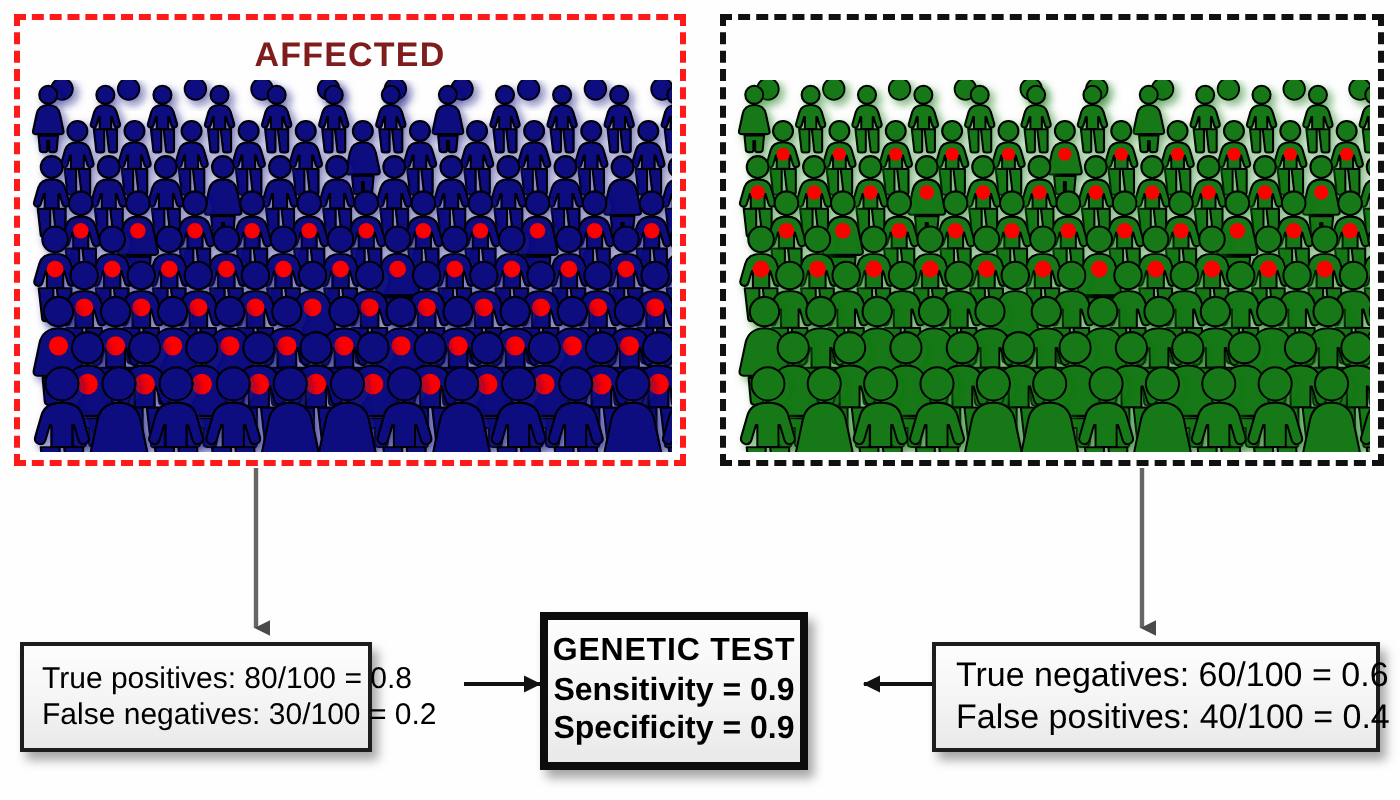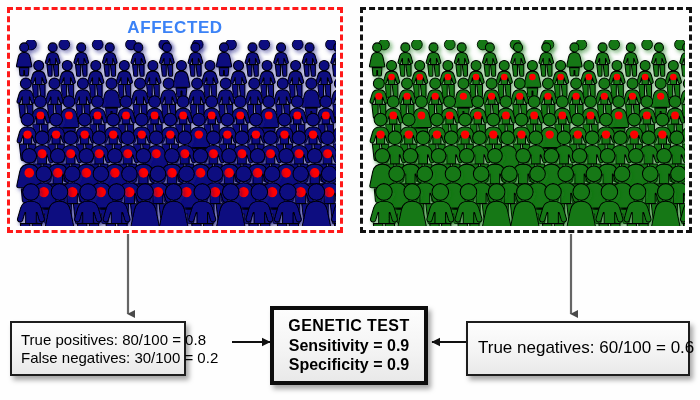--- a/index.html
+++ b/index.html
@@ -52,7 +52,7 @@
     font-size: 17px;
     font-weight: bold;
     letter-spacing: 0.6px;
-    color: #3b82f6;
+    color: #7f1d1d;
     font-family: "Liberation Sans", sans-serif;
   }
 

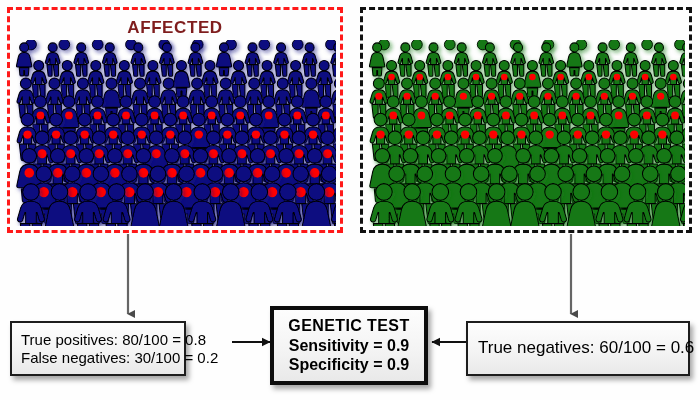--- a/index.html
+++ b/index.html
@@ -115,7 +115,7 @@
   #box-center {
     left: 270px;
     top: 306px;
-    width: 158px;
+    width: 134px;
     height: 79px;
     border: 4px solid #0d0d0d;
     align-items: center;

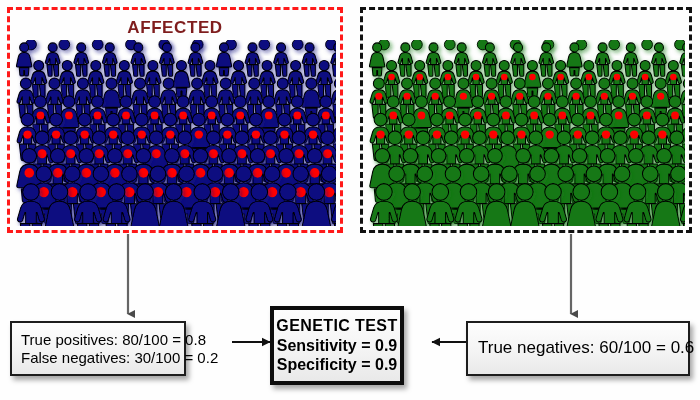--- a/index.html
+++ b/index.html
@@ -1022,6 +1022,7 @@
 
   <div class="resultbox" id="box-right">
     <div class="line">True negatives: 60/100 = 0.6</div>
+    <div class="line">False positives: 40/100 = 0.4</div>
   </div>
 
 </div>

